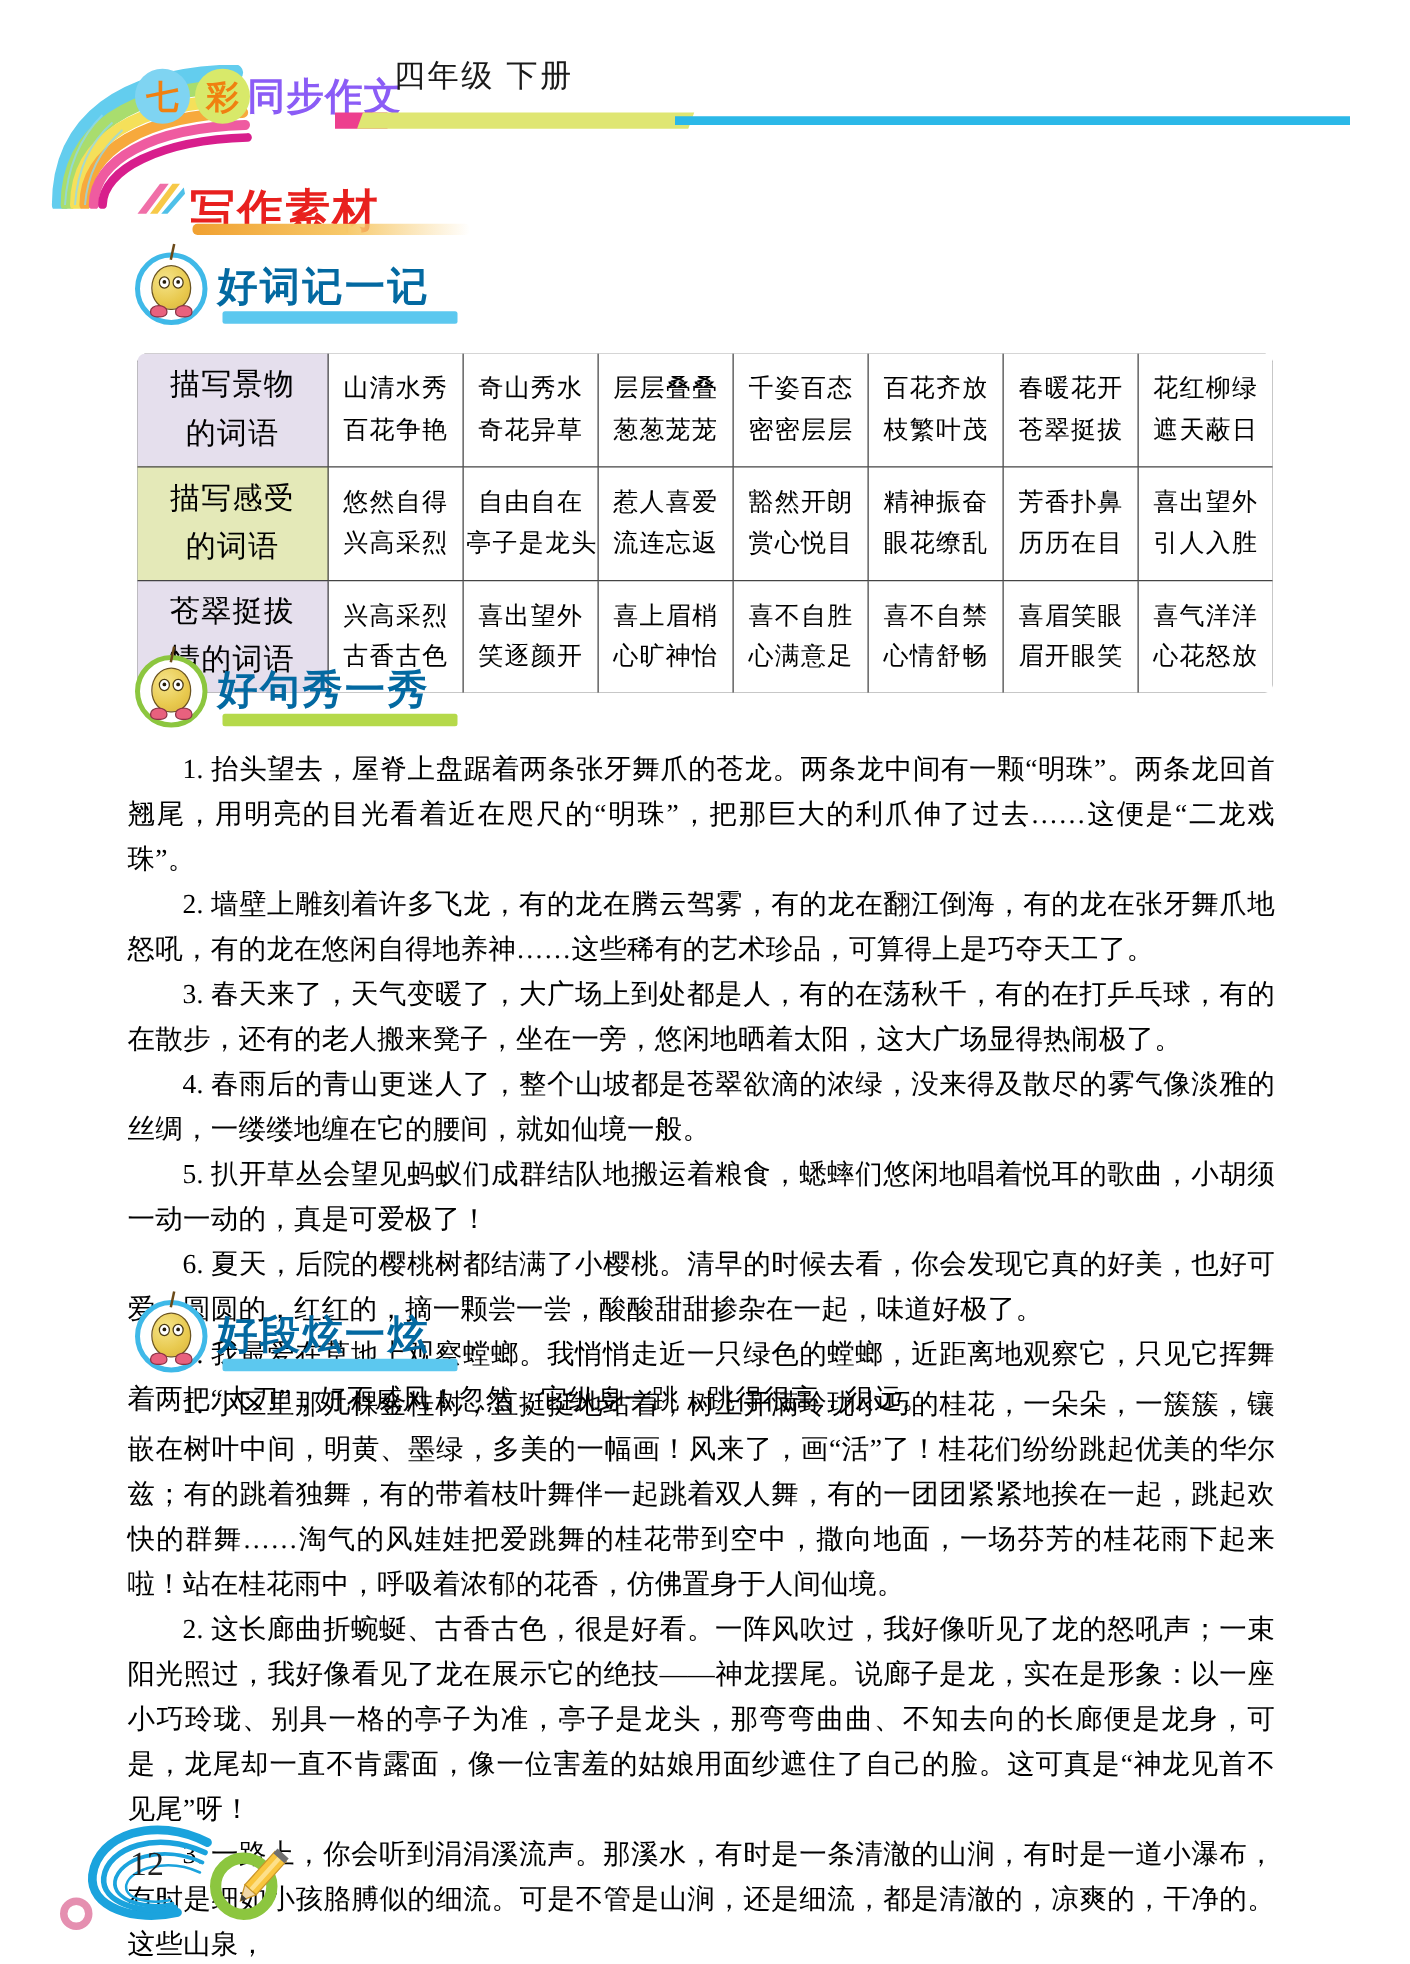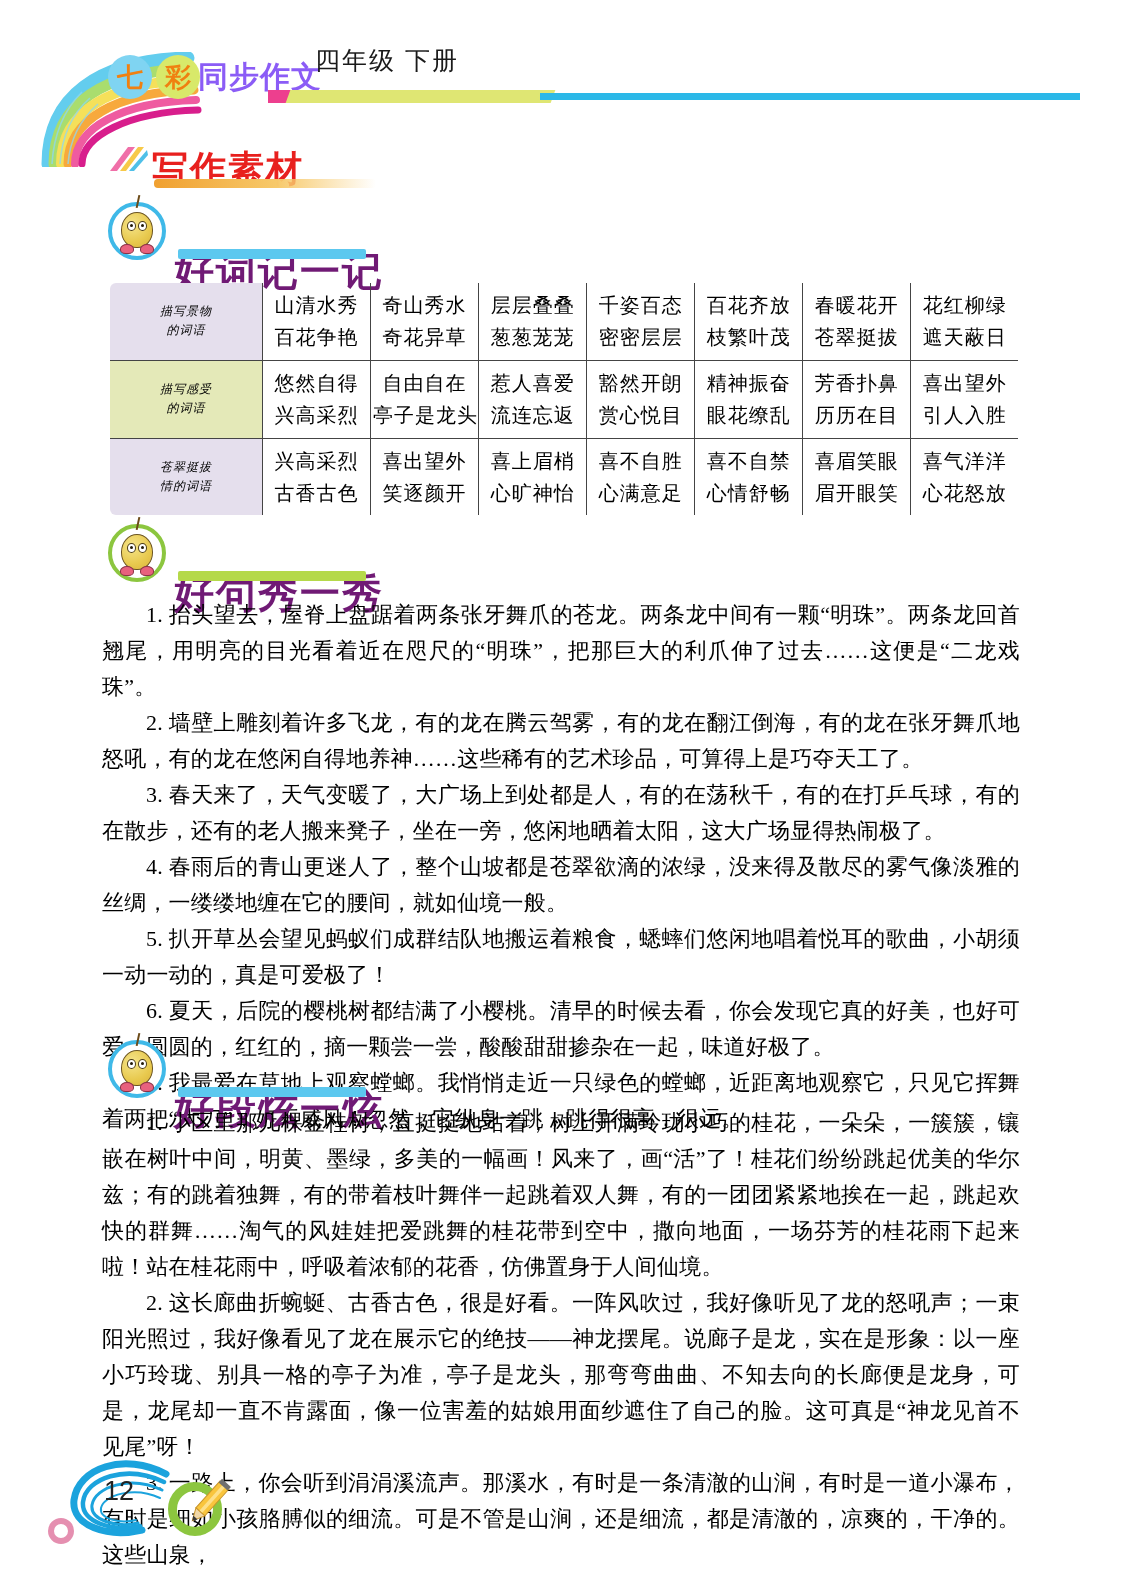--- a/index.html
+++ b/index.html
@@ -210,10 +210,9 @@
     top: 6px;
     font-family: "Liberation Sans", sans-serif;
     font-weight: bold;
-    font-size: 40px;
-    color: #701a75;
+    font-size: 32px;
+    color: #0369a1;
     letter-spacing: 2px;
-    margin-top: 36px;
   }
   .sub .sub-underline {
     position: absolute;

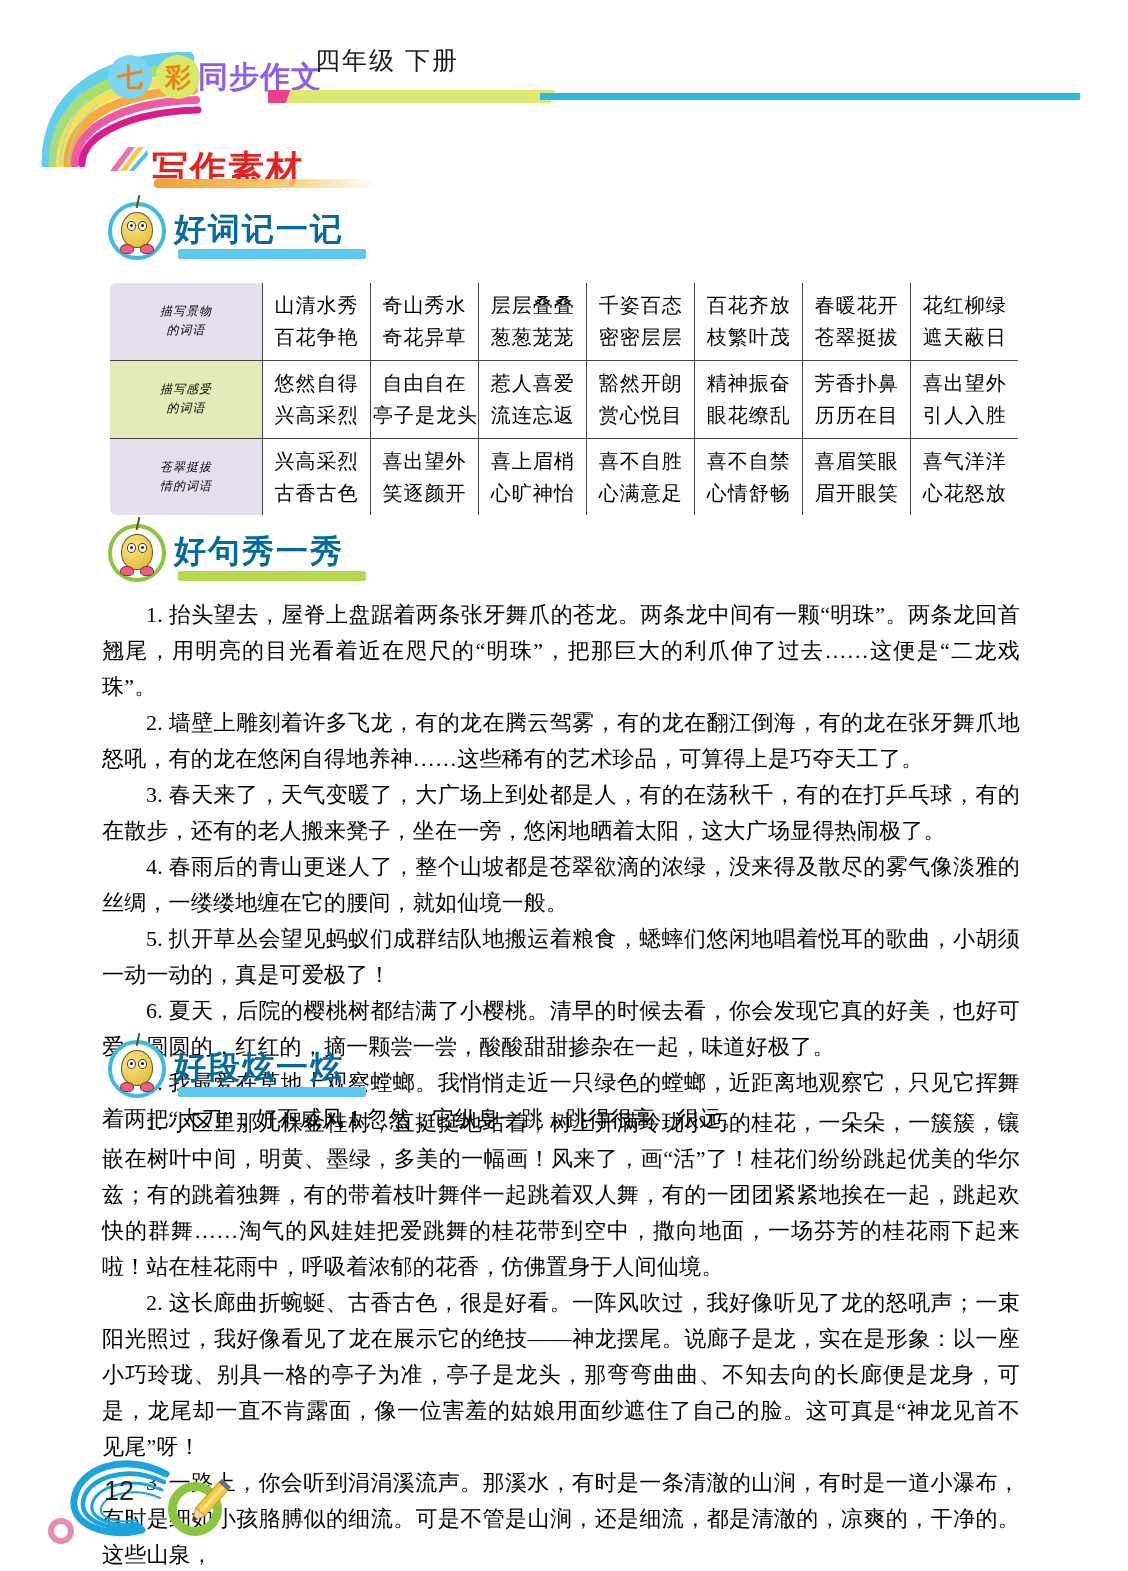--- a/index.html
+++ b/index.html
@@ -253,9 +253,8 @@
   }
   table.vocab td.cat {
     width: 148px;
-    font-size: 12px;
+    font-size: 24px;
     letter-spacing: 1px;
-    font-style: italic;
   }
   table.vocab td.cat.lav { background: #e5dfed; }
   table.vocab td.cat.olive { background: #e4e9b8; }

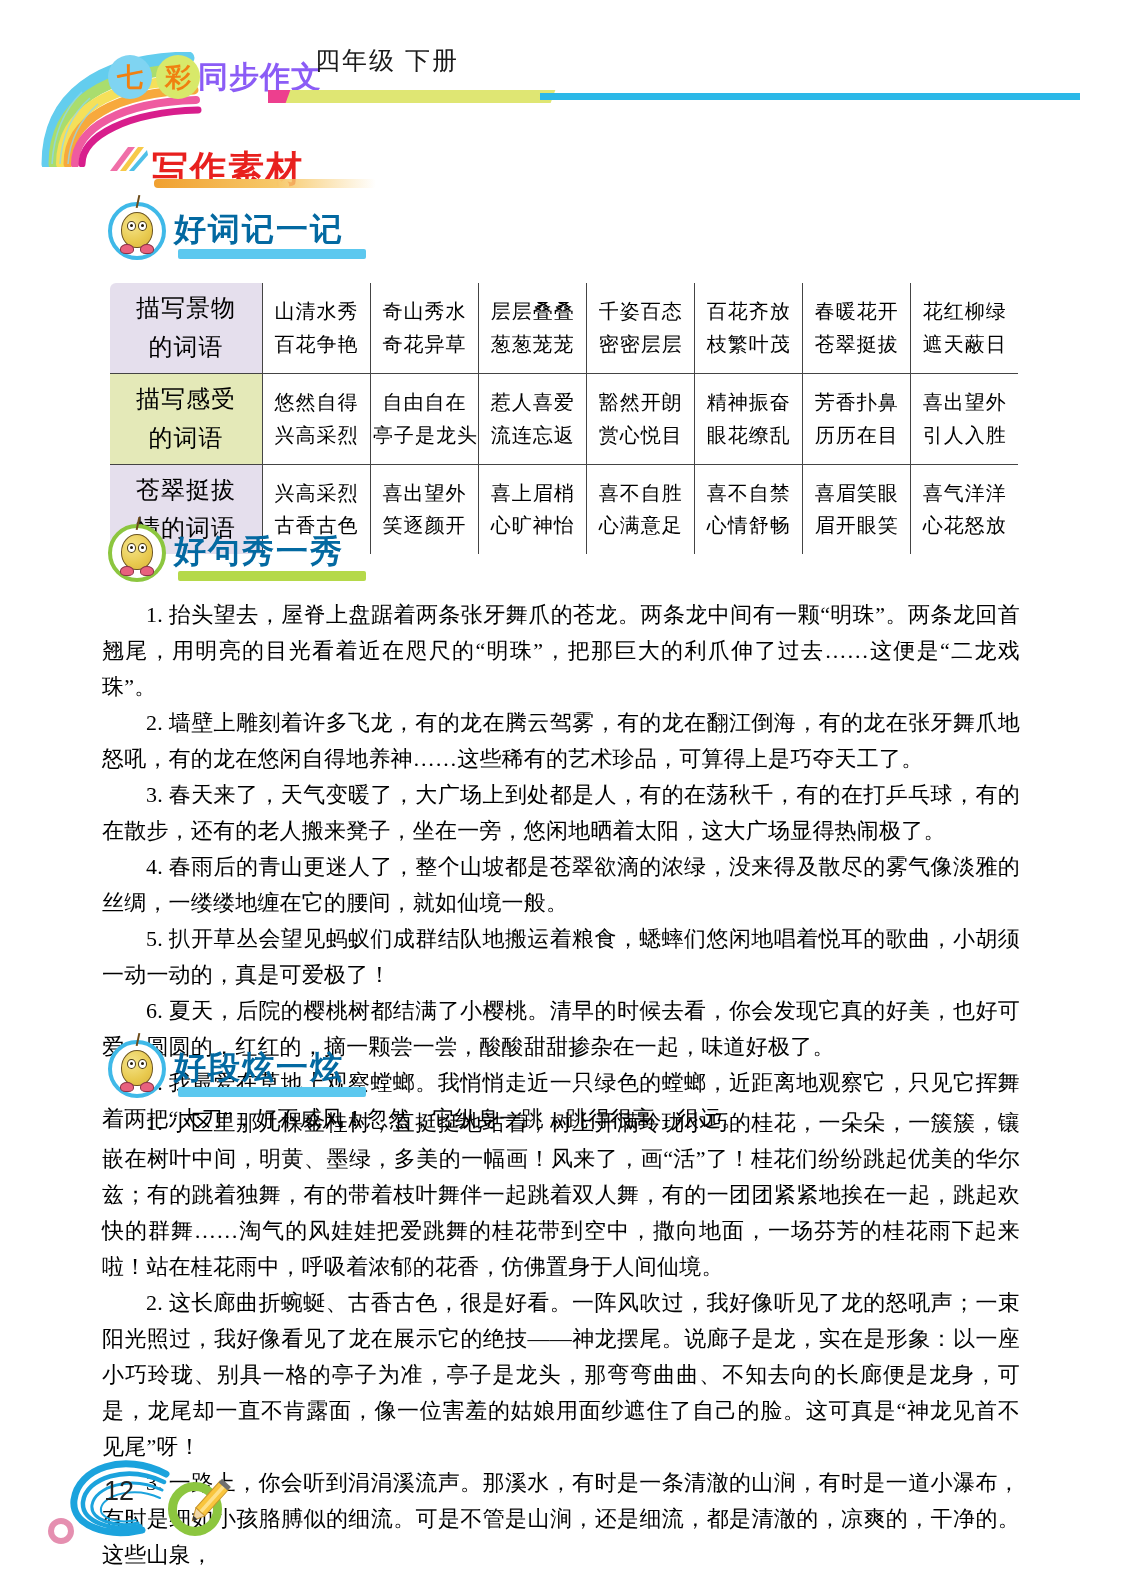--- a/index.html
+++ b/index.html
@@ -297,7 +297,7 @@
     position: absolute;
     left: 58px;
     top: 24px;
-    font-family: Liberation Sans, sans-serif;
+    font-family: Liberation Serif, serif;
     font-size: 27px;
     color: #222;
     text-align: right;

